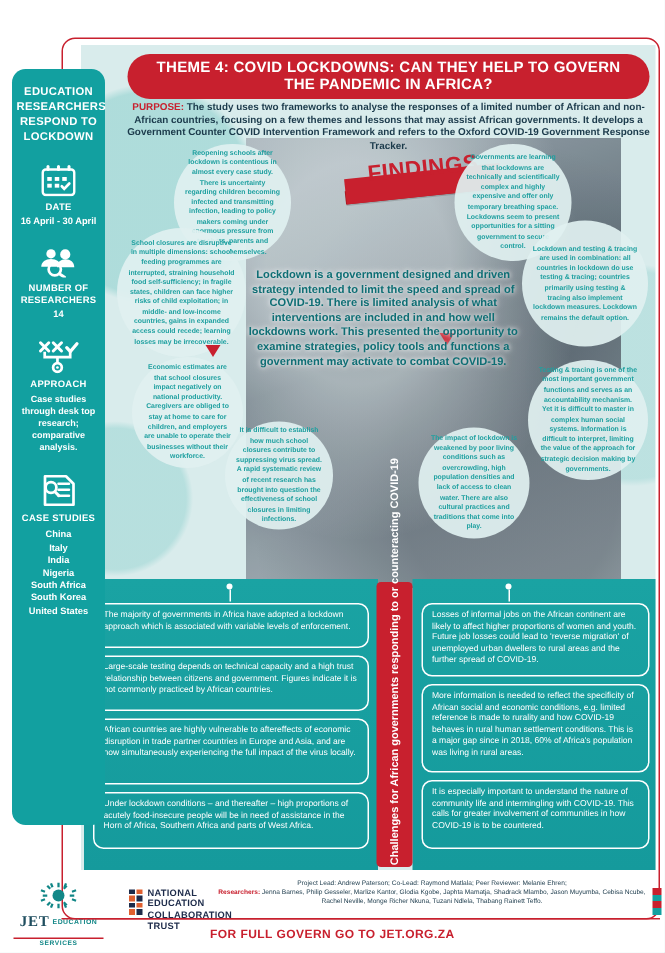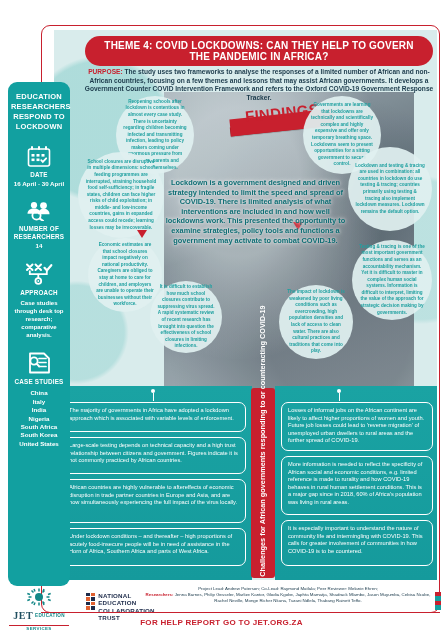--- a/index.html
+++ b/index.html
@@ -80,7 +80,6 @@
     color: #ffffff;
     text-align: center;
     padding-top: 6px;
-    margin-top: 36px;
   }
   .sb-heading {
     font-size: 7.5px; font-weight: bold; line-height: 10px;

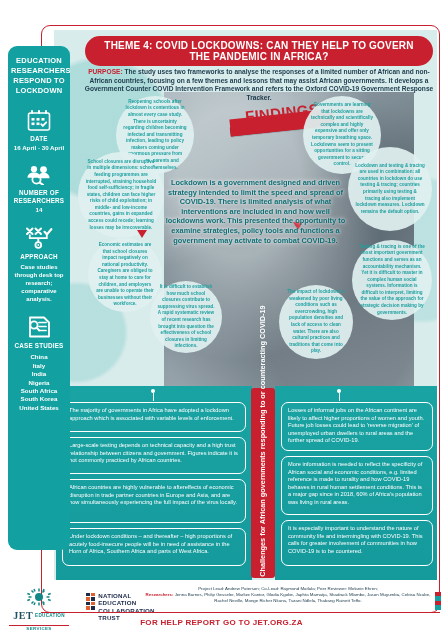--- a/index.html
+++ b/index.html
@@ -407,7 +407,7 @@
 
   <div class="vert-strip"></div>
   <div class="footer-line"></div>
-  <div class="footer-cta">FOR HELP REPORT GO TO JET.ORG.ZA</div>
+  <div class="footer-cta">FOR FULL GOVERN GO TO JET.ORG.ZA</div>
 
 </div>
 

